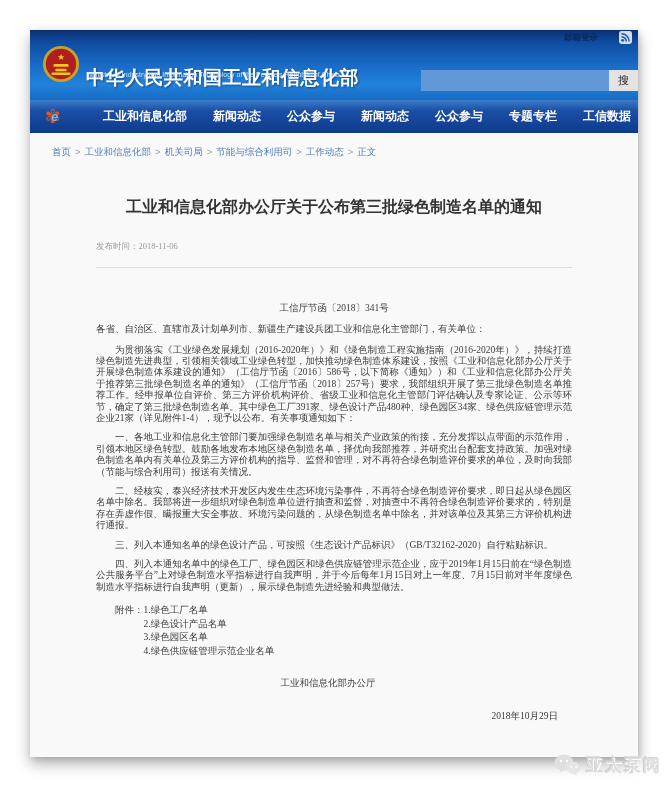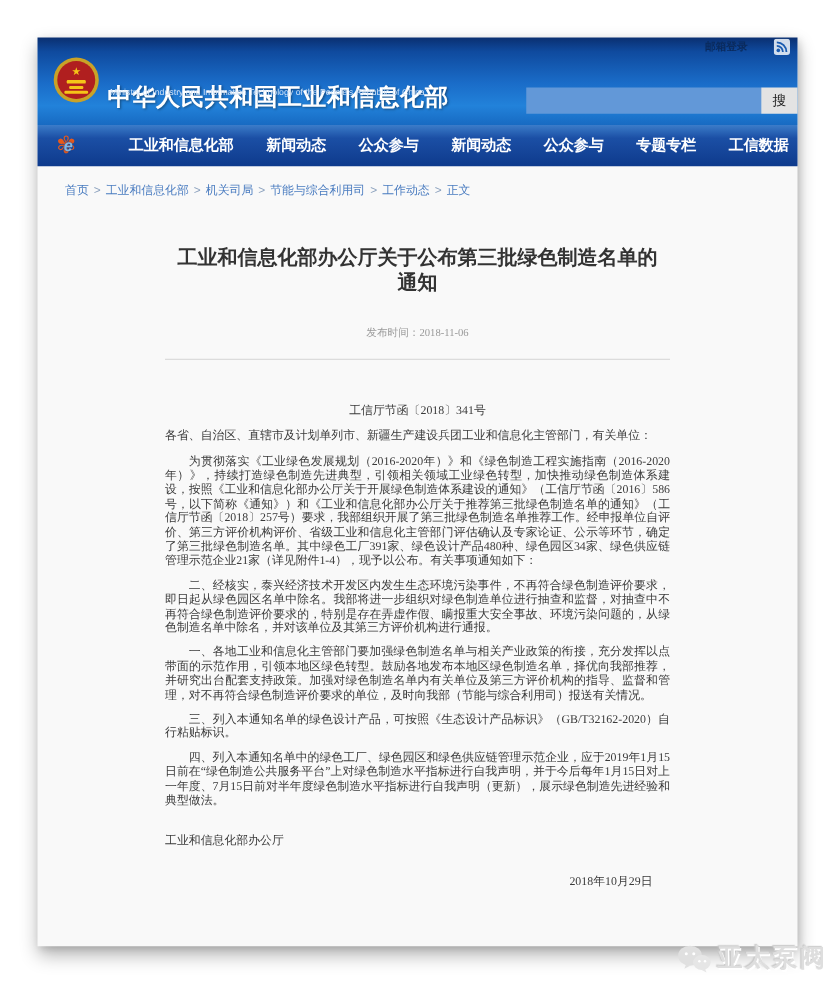--- a/index.html
+++ b/index.html
@@ -41,7 +41,7 @@
   .crumb-sep { color:#8aa0bd; margin:0 4px; }
 
   
-  .article { padding:0 102px; font-family:"Liberation Serif","DejaVu Serif",serif; color:#3a3a3a; }
+  .article { padding:0 66px; font-family:"Liberation Serif","DejaVu Serif",serif; color:#3a3a3a; }
   .doc-title { font-family:"Liberation Sans","DejaVu Sans",sans-serif; font-size:16px; font-weight:bold;
     color:#333; text-align:center; margin:30px 6px 0; line-height:20px; }
   .meta { text-align:center; font-size:8.5px; color:#9a9a9a; margin-top:24px; }

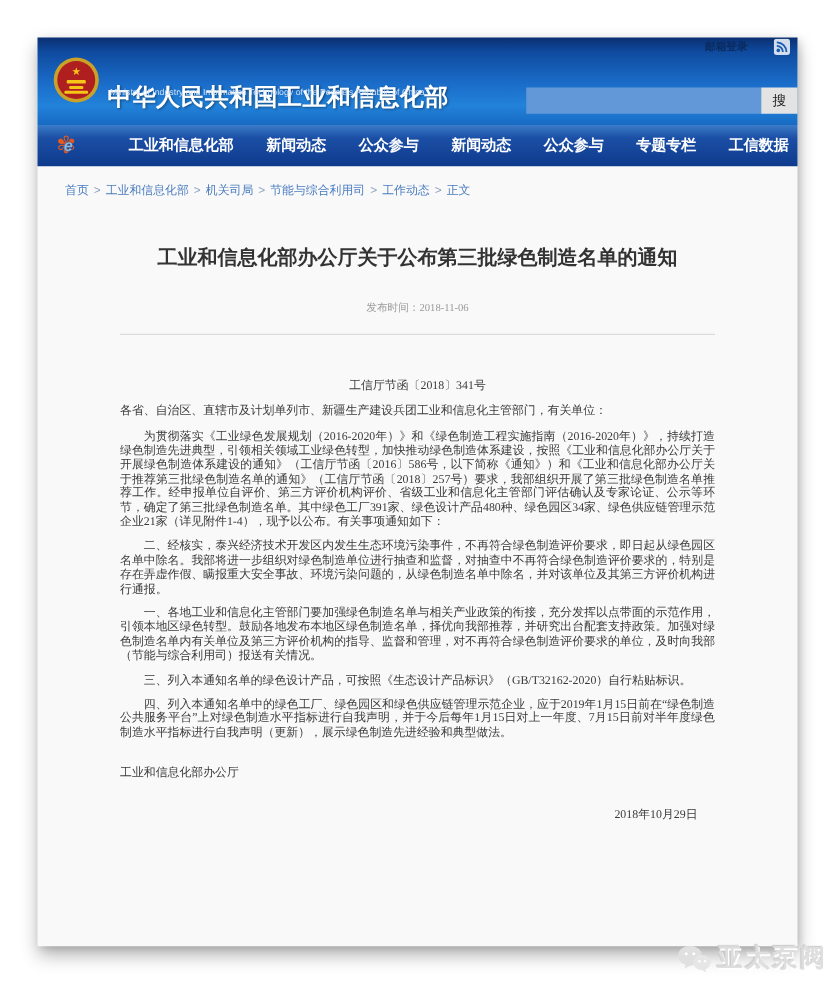--- a/index.html
+++ b/index.html
@@ -44,7 +44,7 @@
   .article { padding:0 66px; font-family:"Liberation Serif","DejaVu Serif",serif; color:#3a3a3a; }
   .doc-title { font-family:"Liberation Sans","DejaVu Sans",sans-serif; font-size:16px; font-weight:bold;
     color:#333; text-align:center; margin:30px 6px 0; line-height:20px; }
-  .meta { text-align:center; font-size:8.5px; color:#9a9a9a; margin-top:24px; }
+  .meta { text-align:left; font-size:8.5px; color:#9a9a9a; margin-top:24px; }
   .divider { border-bottom:1px solid #dcdcdc; margin-top:14px; }
   .doc-number { text-align:center; font-size:9.5px; margin:34px 0 9px; }
   .salutation { font-size:9.5px; line-height:11.5px; margin-bottom:9px; }

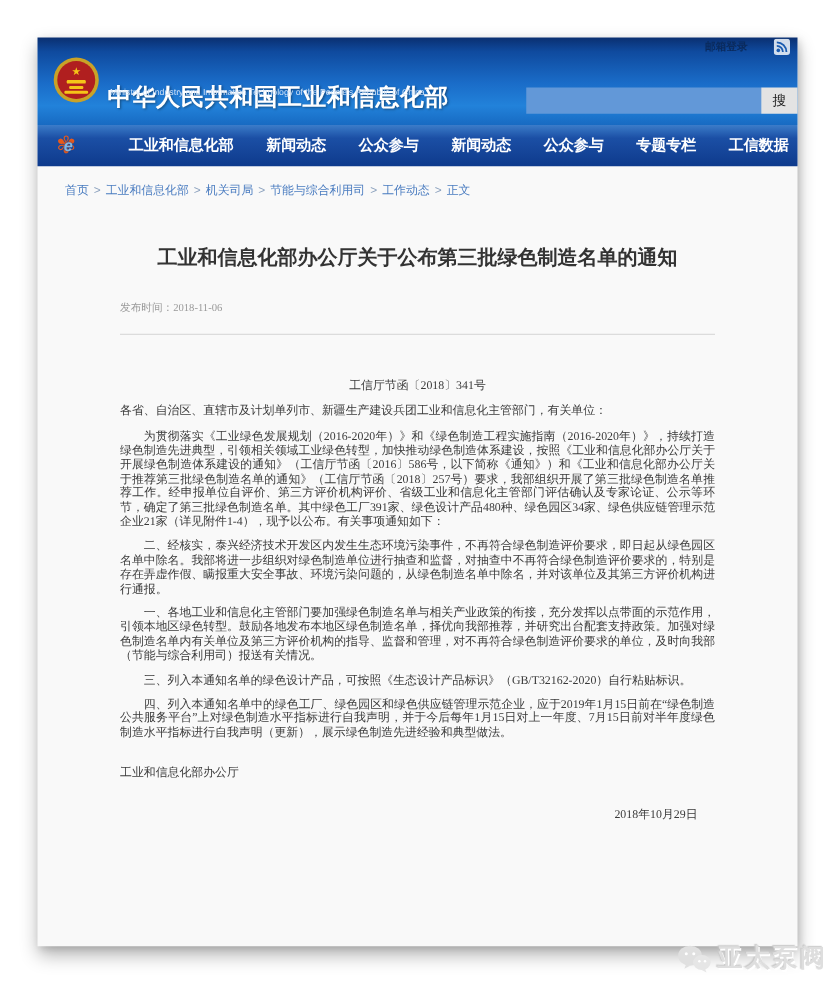--- a/index.html
+++ b/index.html
@@ -121,8 +121,8 @@
       <div>
 
       <p class="para">为贯彻落实《工业绿色发展规划（2016-2020年）》和《绿色制造工程实施指南（2016-2020年）》，持续打造绿色制造先进典型，引领相关领域工业绿色转型，加快推动绿色制造体系建设，按照《工业和信息化部办公厅关于开展绿色制造体系建设的通知》（工信厅节函〔2016〕586号，以下简称《通知》）和《工业和信息化部办公厅关于推荐第三批绿色制造名单的通知》（工信厅节函〔2018〕257号）要求，我部组织开展了第三批绿色制造名单推荐工作。经申报单位自评价、第三方评价机构评价、省级工业和信息化主管部门评估确认及专家论证、公示等环节，确定了第三批绿色制造名单。其中绿色工厂391家、绿色设计产品480种、绿色园区34家、绿色供应链管理示范企业21家（详见附件1-4），现予以公布。有关事项通知如下：</p>
+          <p class="para">一、各地工业和信息化主管部门要加强绿色制造名单与相关产业政策的衔接，充分发挥以点带面的示范作用，引领本地区绿色转型。鼓励各地发布本地区绿色制造名单，择优向我部推荐，并研究出台配套支持政策。加强对绿色制造名单内有关单位及第三方评价机构的指导、监督和管理，对不再符合绿色制造评价要求的单位，及时向我部（节能与综合利用司）报送有关情况。</p>
           <p class="para">二、经核实，泰兴经济技术开发区内发生生态环境污染事件，不再符合绿色制造评价要求，即日起从绿色园区名单中除名。我部将进一步组织对绿色制造单位进行抽查和监督，对抽查中不再符合绿色制造评价要求的，特别是存在弄虚作假、瞒报重大安全事故、环境污染问题的，从绿色制造名单中除名，并对该单位及其第三方评价机构进行通报。</p>
-          <p class="para">一、各地工业和信息化主管部门要加强绿色制造名单与相关产业政策的衔接，充分发挥以点带面的示范作用，引领本地区绿色转型。鼓励各地发布本地区绿色制造名单，择优向我部推荐，并研究出台配套支持政策。加强对绿色制造名单内有关单位及第三方评价机构的指导、监督和管理，对不再符合绿色制造评价要求的单位，及时向我部（节能与综合利用司）报送有关情况。</p>
           <p class="para">三、列入本通知名单的绿色设计产品，可按照《生态设计产品标识》（GB/T32162-2020）自行粘贴标识。</p>
           <p class="para">四、列入本通知名单中的绿色工厂、绿色园区和绿色供应链管理示范企业，应于2019年1月15日前在“绿色制造公共服务平台”上对绿色制造水平指标进行自我声明，并于今后每年1月15日对上一年度、7月15日前对半年度绿色制造水平指标进行自我声明（更新），展示绿色制造先进经验和典型做法。</p>
         </div>

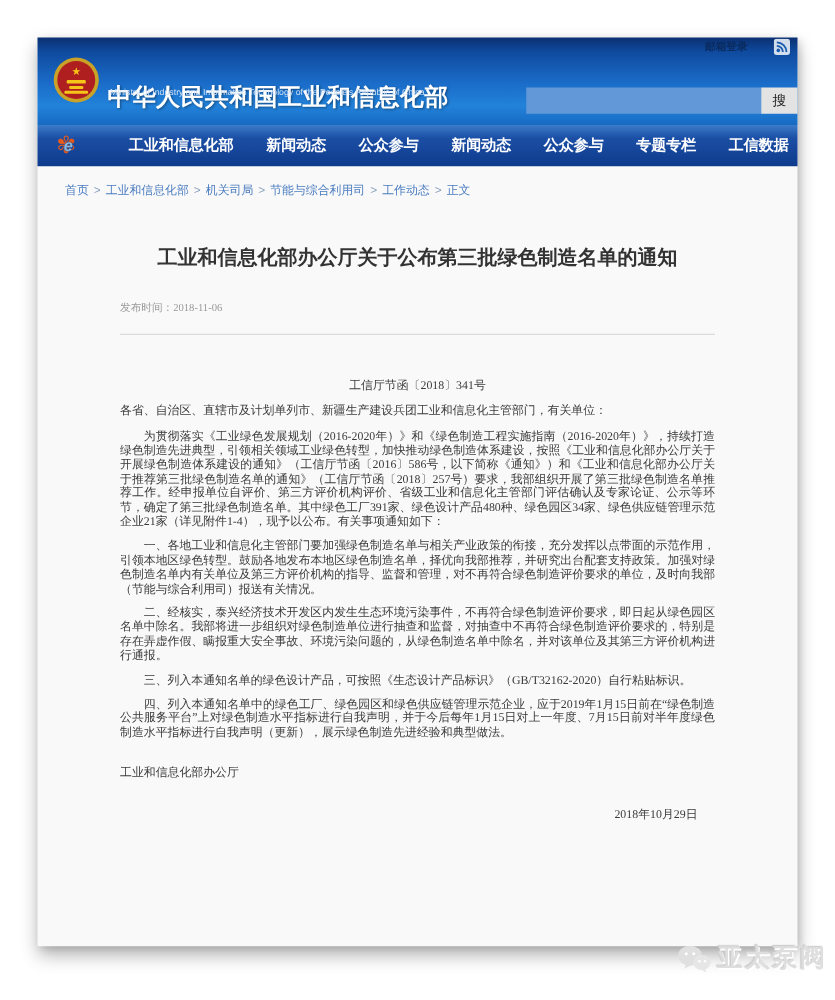--- a/index.html
+++ b/index.html
@@ -127,6 +127,16 @@
           <p class="para">四、列入本通知名单中的绿色工厂、绿色园区和绿色供应链管理示范企业，应于2019年1月15日前在“绿色制造公共服务平台”上对绿色制造水平指标进行自我声明，并于今后每年1月15日对上一年度、7月15日前对半年度绿色制造水平指标进行自我声明（更新），展示绿色制造先进经验和典型做法。</p>
         </div>
 
+      <div class="attach">
+        <span class="attach-label">附件：</span>
+        <div>
+
+        <div class="attach-item">1.绿色工厂名单</div>
+            <div class="attach-item">2.绿色设计产品名单</div>
+            <div class="attach-item">3.绿色园区名单</div>
+            <div class="attach-item">4.绿色供应链管理示范企业名单</div>
+          </div>
+      </div>
 
       <div class="signature">工业和信息化部办公厅</div>
       <div class="sign-date">2018年10月29日</div>

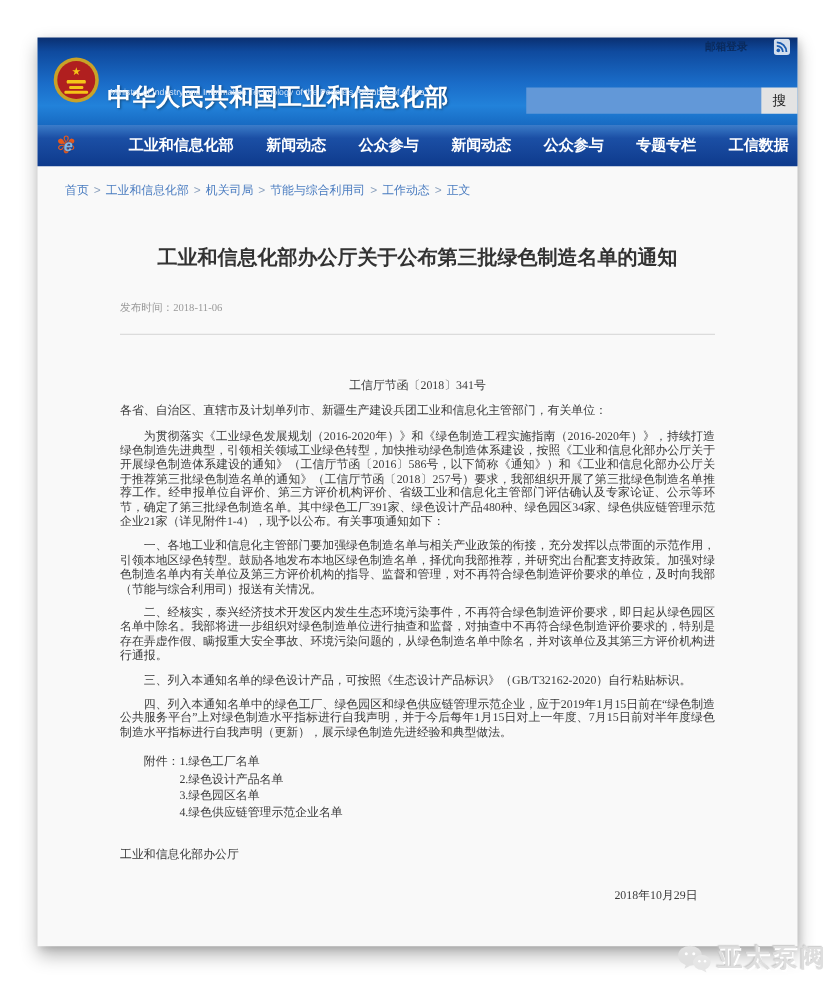--- a/index.html
+++ b/index.html
@@ -52,7 +52,7 @@
   .attach { display:flex; font-size:9.5px; line-height:13.5px; margin-top:11px; margin-left:2em; }
   .attach-label { white-space:nowrap; }
   .attach-item { cursor:pointer; }
-  .signature { text-align:left; font-size:9.5px; margin-top:19px; padding-right:12px; }
+  .signature { text-align:center; font-size:9.5px; margin-top:19px; padding-right:12px; }
   .sign-date { text-align:right; font-size:9.5px; margin-top:20px; padding-right:14px; }
 
   

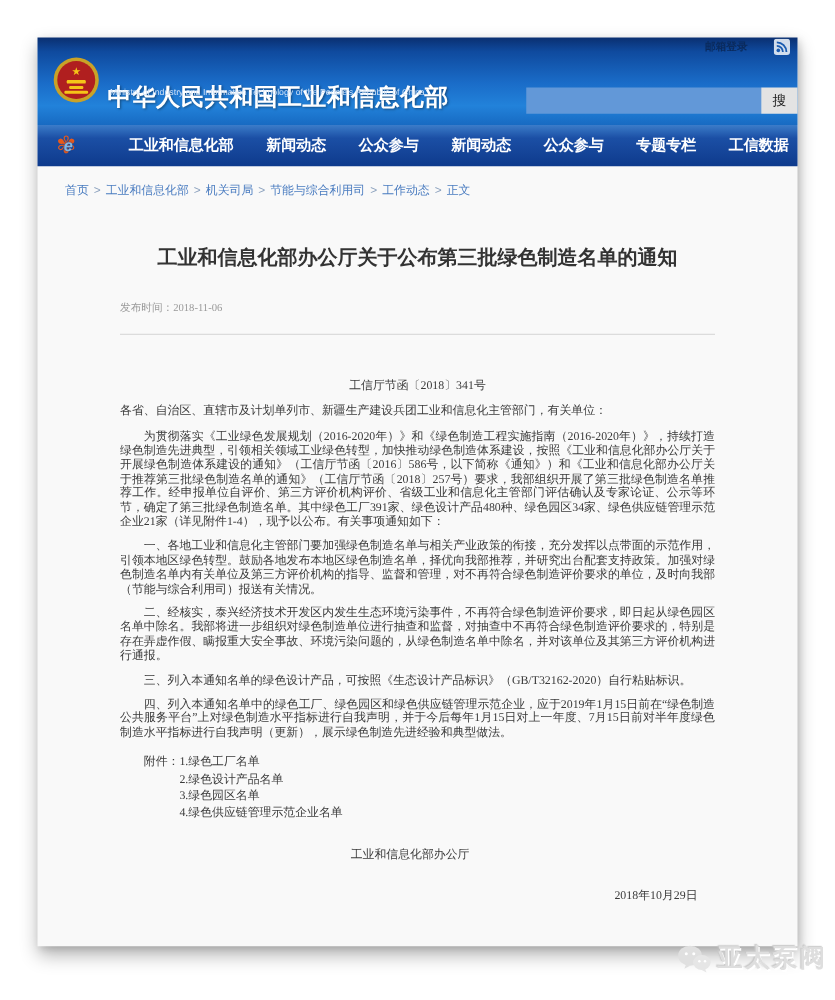--- a/index.html
+++ b/index.html
@@ -57,7 +57,7 @@
 
   
   .watermark { position:absolute; top:753px; right:6px; display:flex; align-items:center; gap:5px; z-index:5; }
-  .wm-text { font-size:20px; font-weight:bold; color:#dedede; letter-spacing:2px;
+  .wm-text { font-size:17px; font-weight:bold; color:#dedede; letter-spacing:2px;
     text-shadow:1px 1px 0 #fff,-1px -1px 1px #c8c8c8; white-space:nowrap; }
 </style>
 </head>

